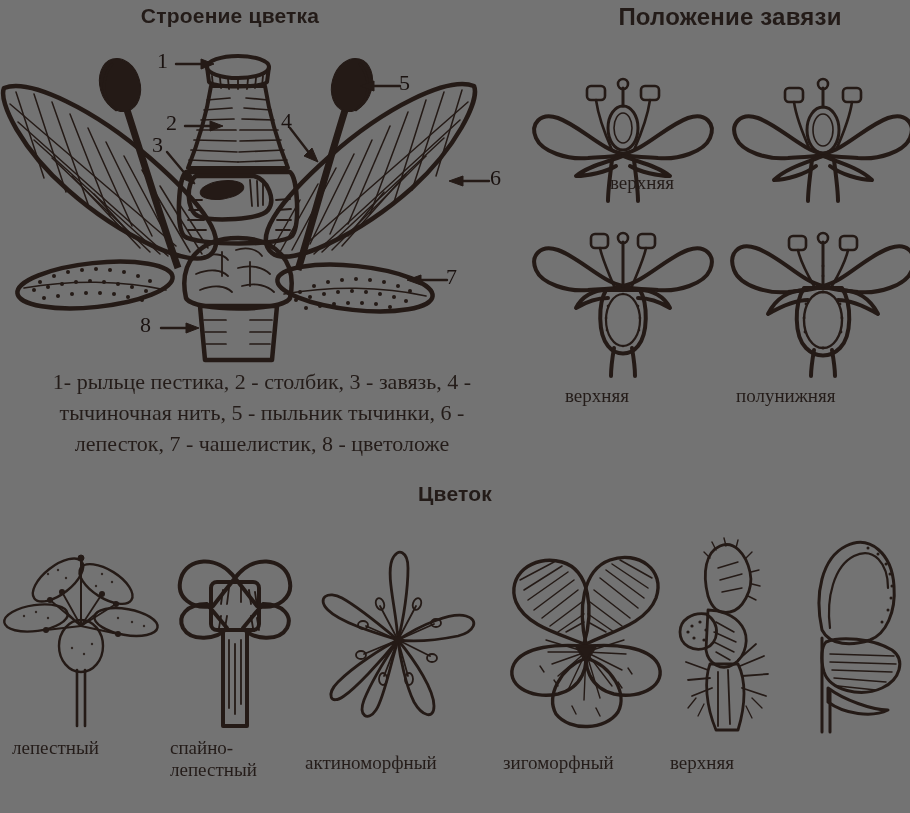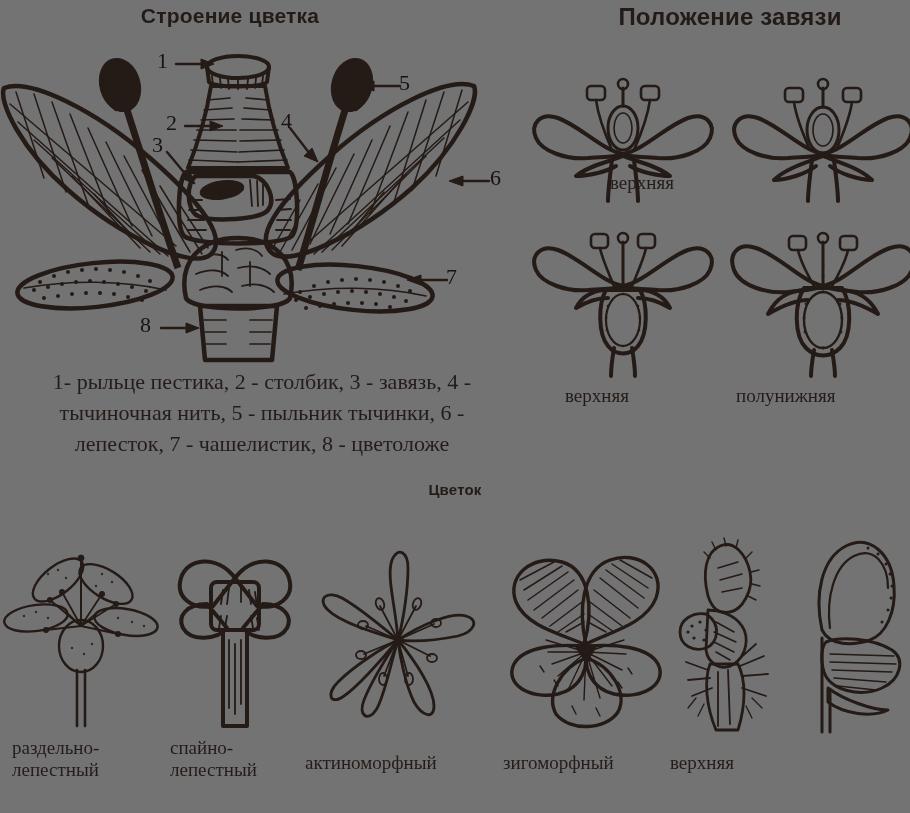--- a/index.html
+++ b/index.html
@@ -25,7 +25,7 @@
   }
   #title-structure{position:absolute;left:95px;top:4px;width:270px;font-size:21px;}
   #title-ovary{position:absolute;left:560px;top:4px;width:340px;font-size:24px;}
-  #title-flower{position:absolute;left:330px;top:482px;width:250px;font-size:15px;}
+  #title-flower{position:absolute;left:330px;top:482px;width:250px;font-size:21px;}
 
   
   .cap{

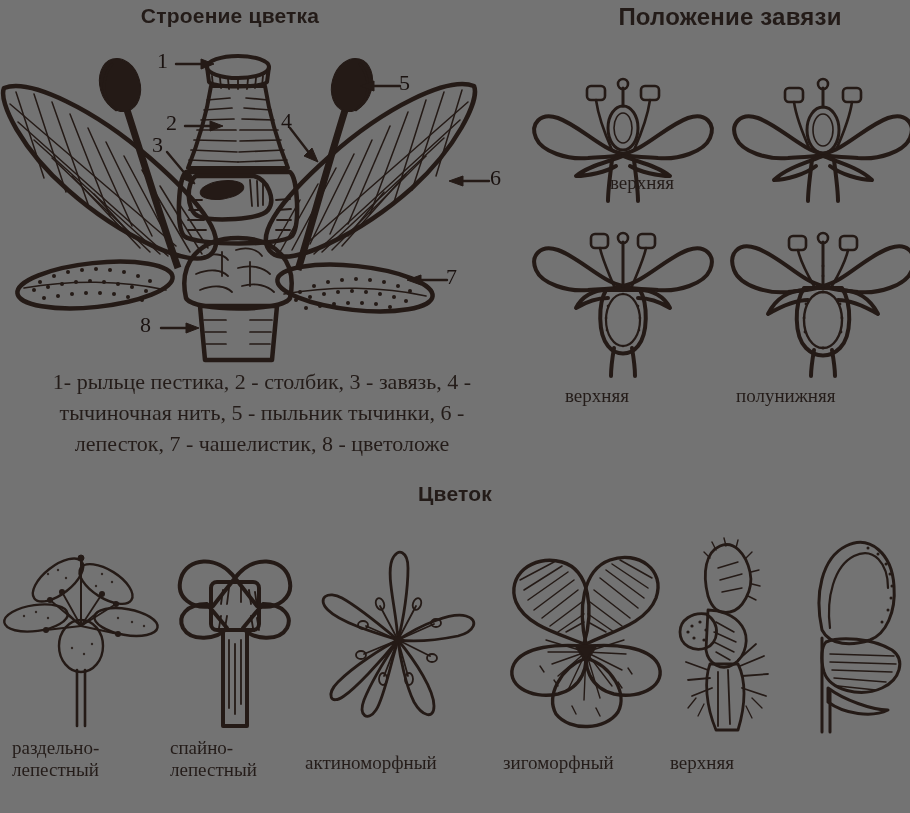--- a/index.html
+++ b/index.html
@@ -687,7 +687,6 @@
   </svg>
 
   <div class="cap" style="left:12px;top:737px;width:140px">
-    <div>раздельно-</div>
     <div>лепестный</div>
   </div>
   <div class="cap" style="left:170px;top:737px;width:130px">

